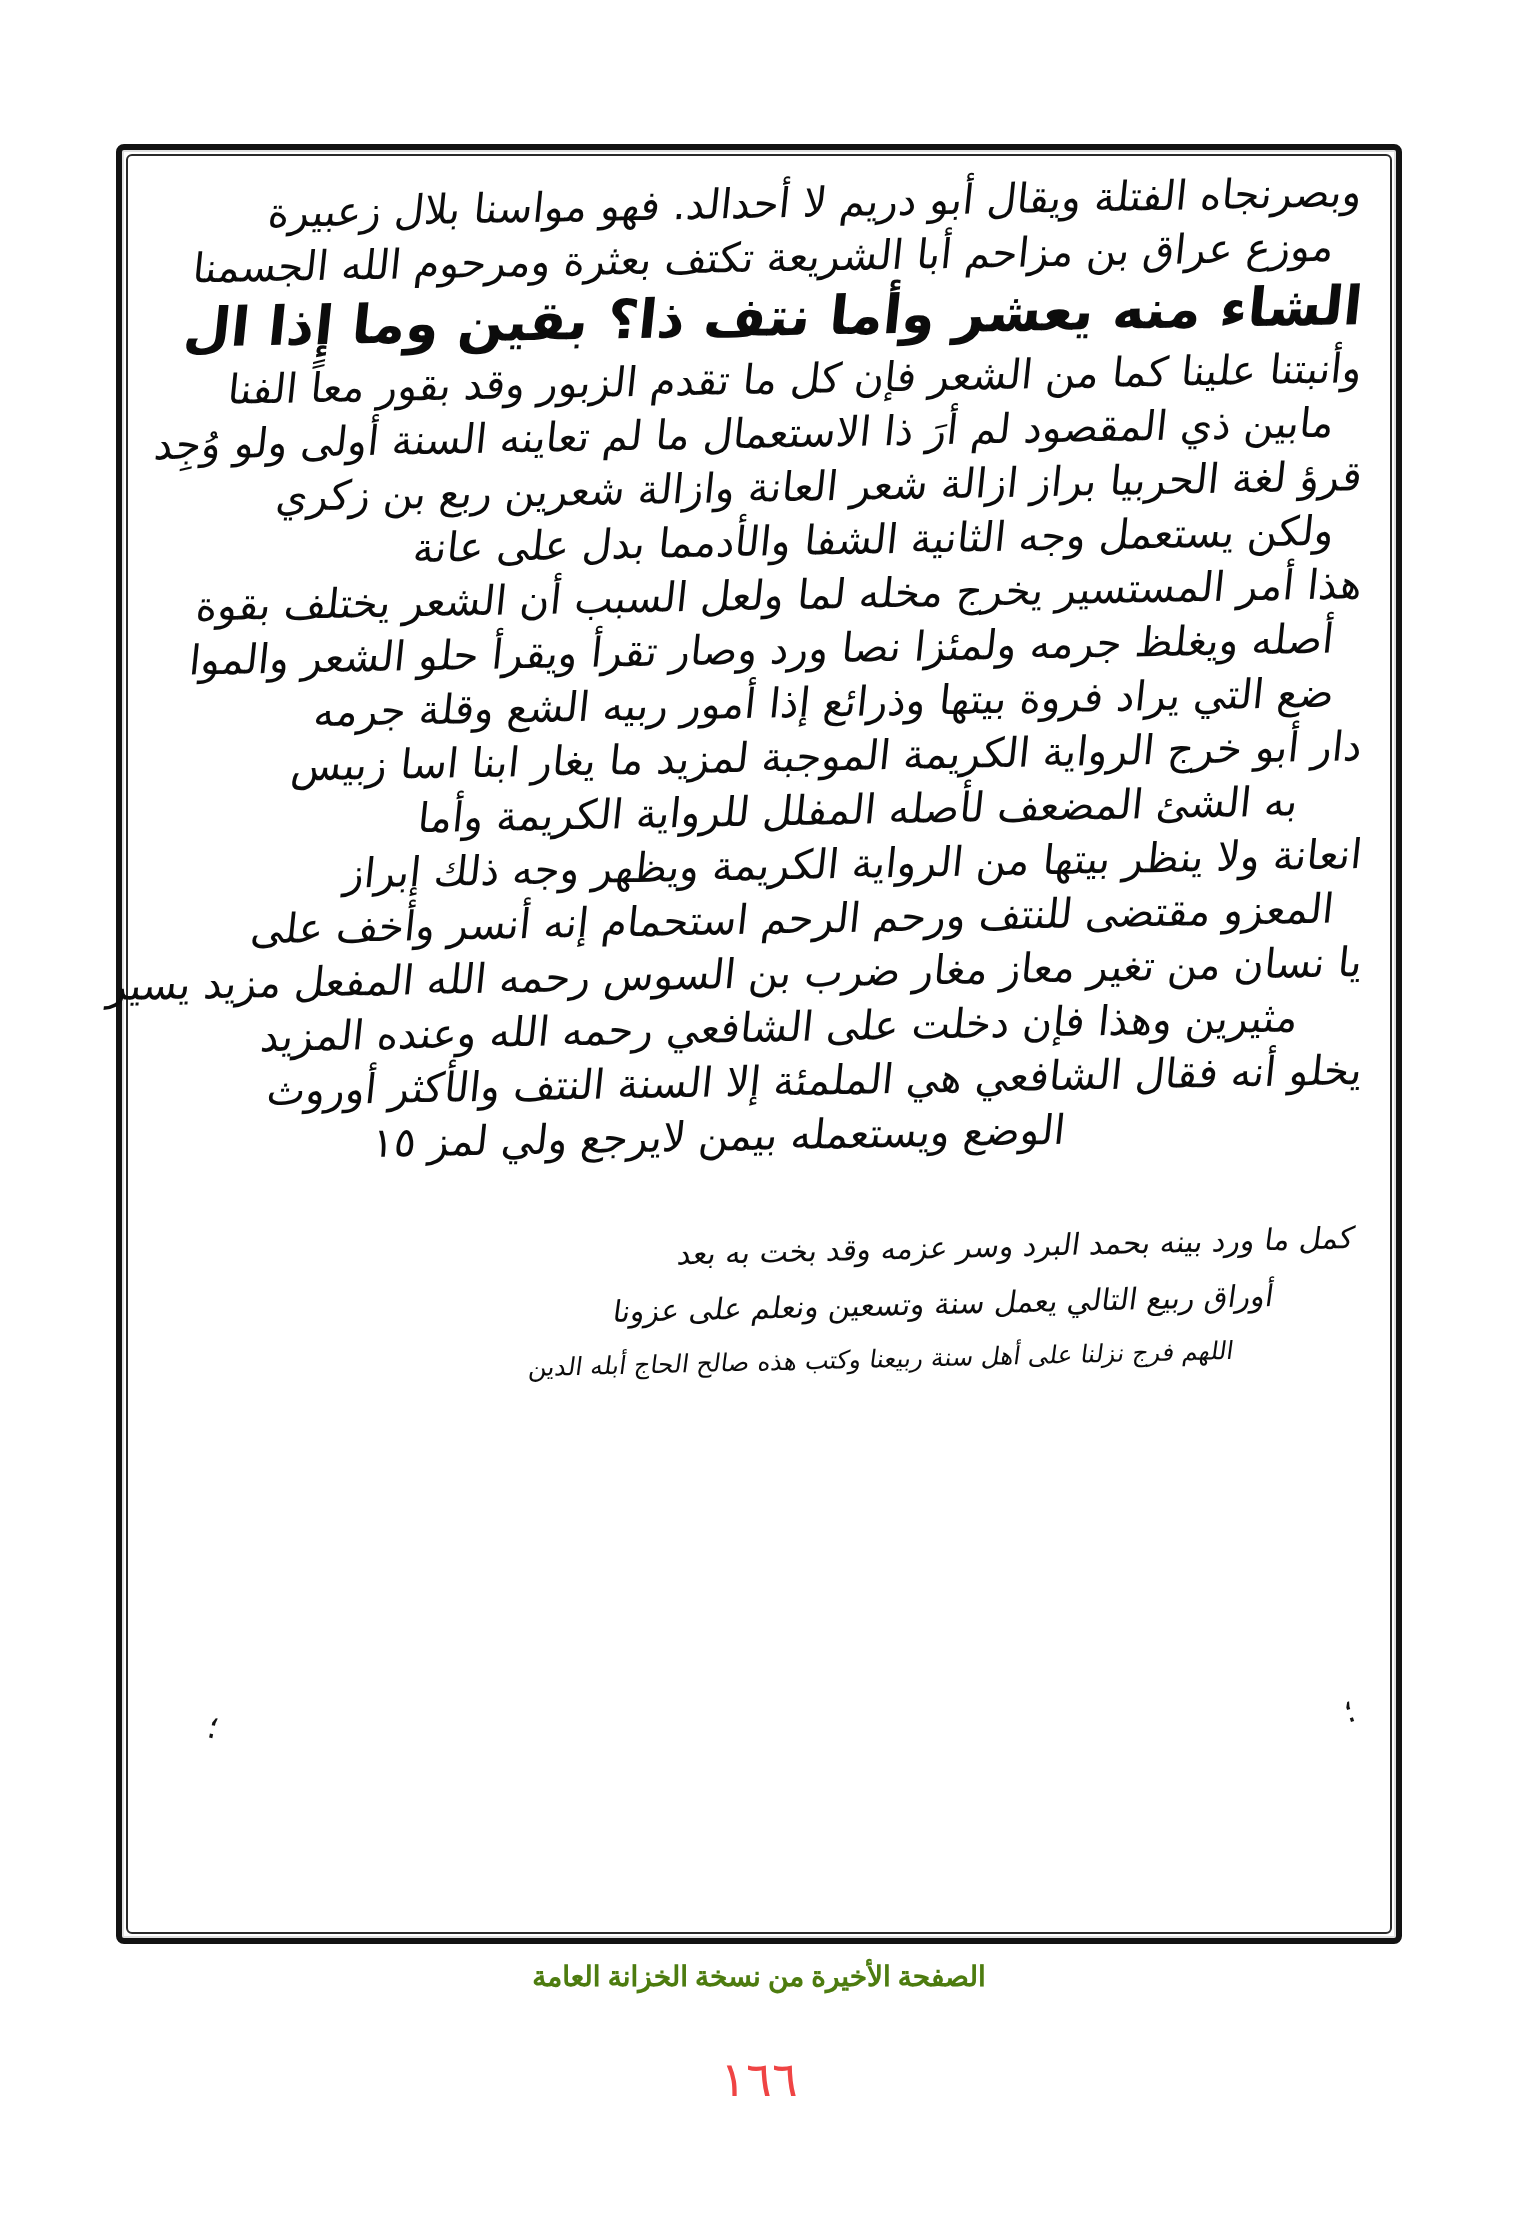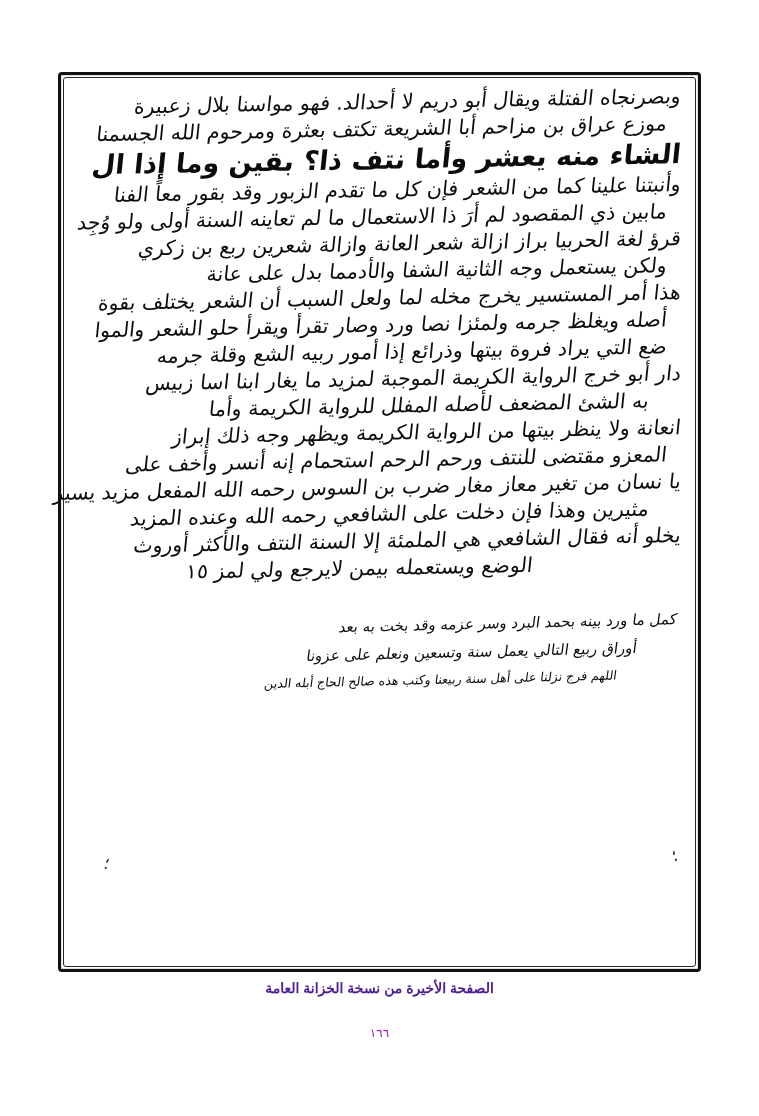--- a/index.html
+++ b/index.html
@@ -110,10 +110,10 @@
     right: 0;
     top: 980px;
     text-align: center;
-    font-family: Liberation Sans, sans-serif;
+    font-family: Liberation Serif, serif;
     font-size: 14px;
     font-weight: bold;
-    color: #4c1d95;
+    color: #4d7c0f;
     direction: rtl;
   }
 

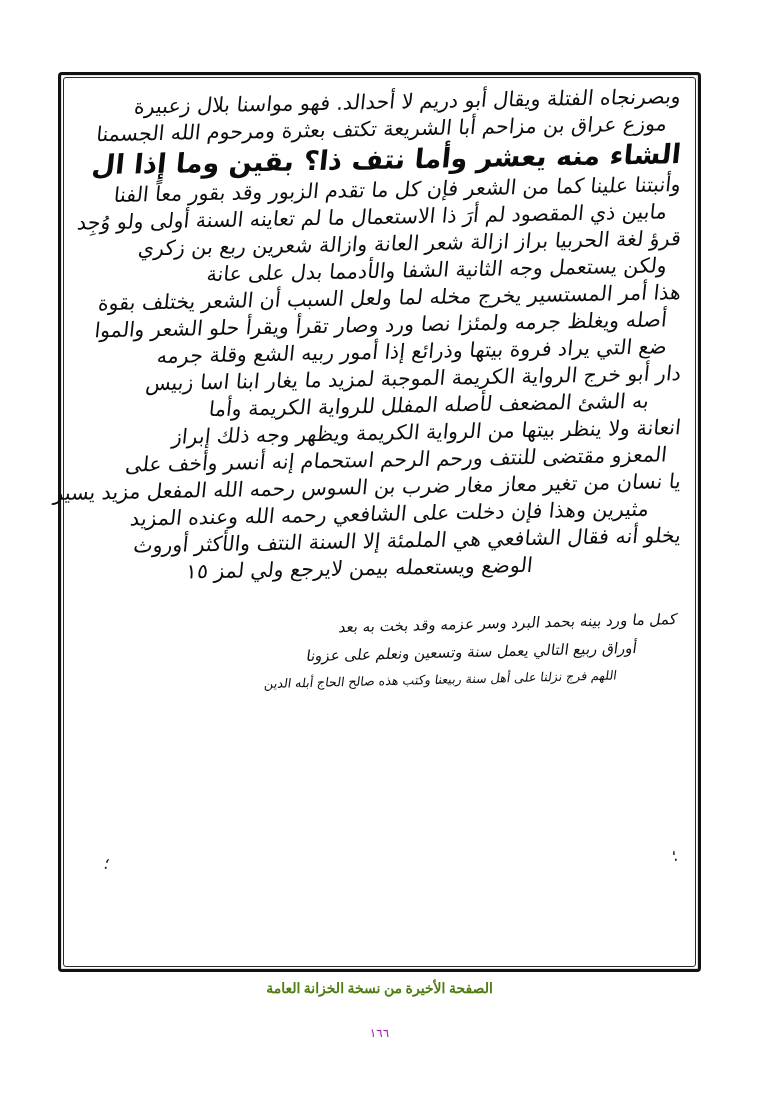--- a/index.html
+++ b/index.html
@@ -124,8 +124,8 @@
     top: 1026px;
     text-align: center;
     font-family: "DejaVu Sans", sans-serif;
-    font-size: 12px;
-    color: #a21caf;
+    font-size: 24px;
+    color: #ef4444;
     letter-spacing: 1px;
     direction: rtl;
   }

